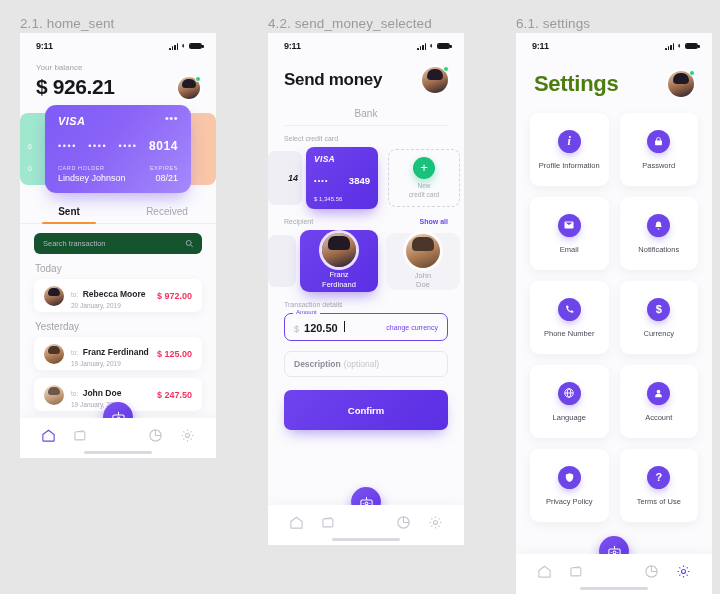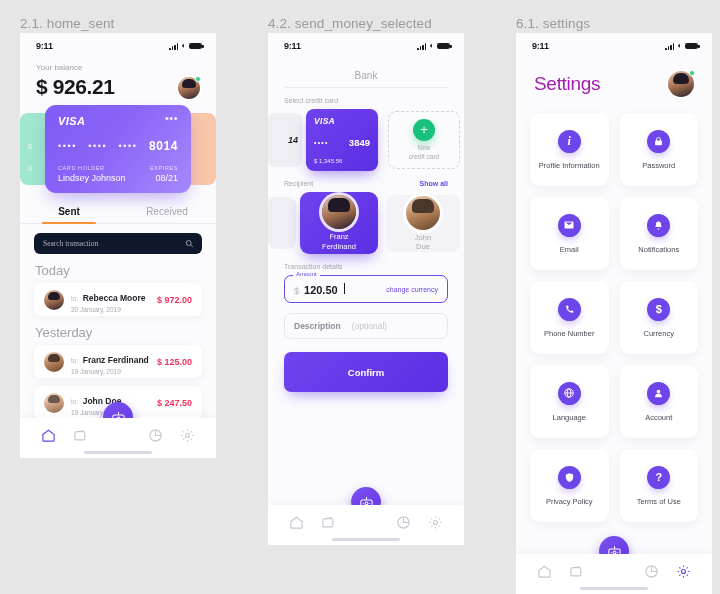--- a/index.html
+++ b/index.html
@@ -435,6 +435,12 @@
       </div>
     </div>
 
+    <div class="s2-title-row">
+      <div class="s2-title">Send money</div>
+      <div class="avatar lg">
+          <span class="dot"></span>
+        </div>
+    </div>
 
     <div class="tabs" style="margin:8px 16px 0;">
       <div class="tab">Bank</div>

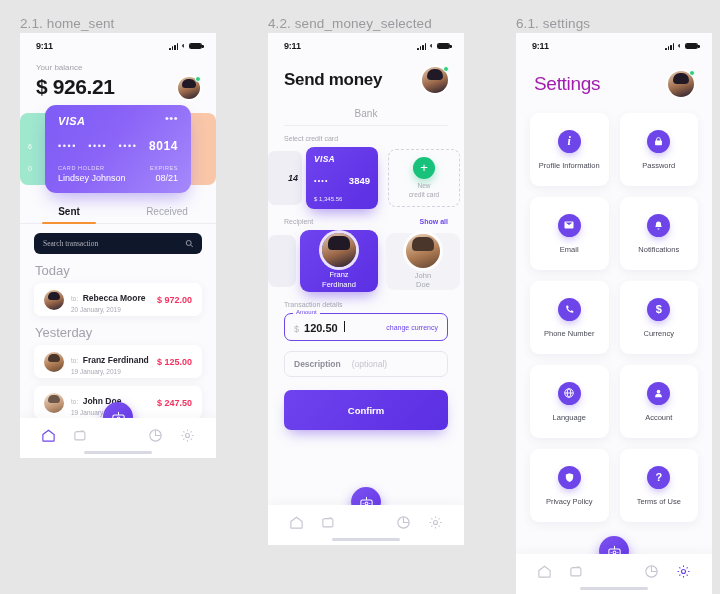--- a/index.html
+++ b/index.html
@@ -250,7 +250,7 @@
 
   
   .s3-title-row { display: flex; align-items: center; justify-content: space-between; padding: 16px 18px 0; }
-  .s3-title { font-size: 19px; font-weight: normal; color: #a21caf; letter-spacing: -0.3px;}
+  .s3-title { font-size: 22px; font-weight: bold; color: #4d7c0f; letter-spacing: -0.3px;}
   .grid {
     display: grid; grid-template-columns: 1fr 1fr; gap: 11px;
     padding: 16px 14px 0;

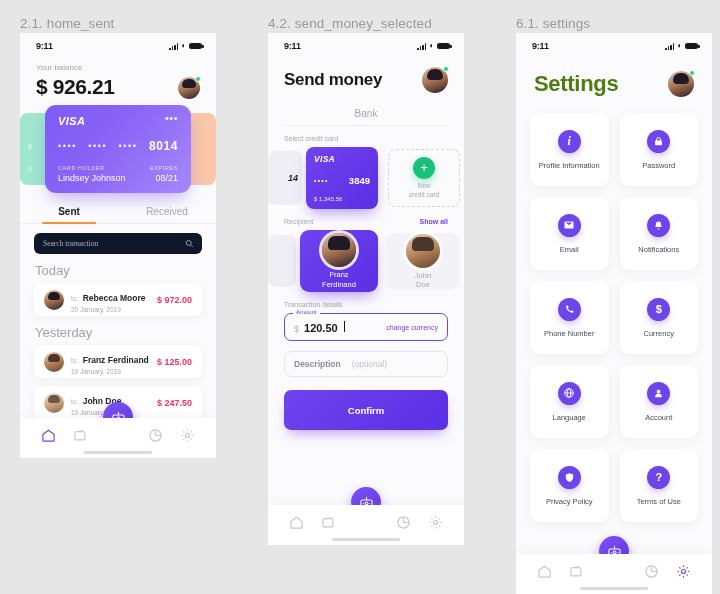--- a/index.html
+++ b/index.html
@@ -119,8 +119,8 @@
   }
 
   .search {
-    margin: 9px 14px 0; height: 21px; background: #0f172a; border-radius: 6px;
-    display: flex; align-items: center; padding: 0 9px; justify-content: space-between; font-family: Liberation Serif, serif;
+    margin: 9px 14px 0; height: 21px; background: #14532d; border-radius: 6px;
+    display: flex; align-items: center; padding: 0 9px; justify-content: space-between;
   }
   .search input {
     border: 0; background: transparent; outline: none; font-size: 7.5px;

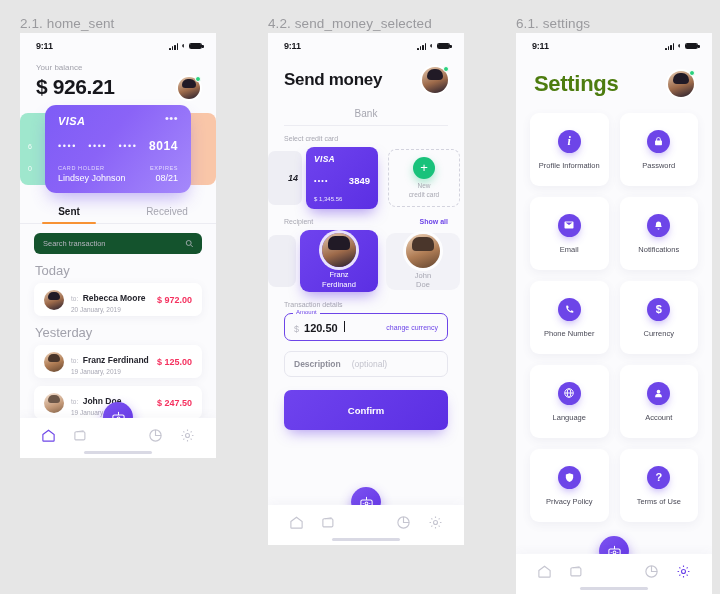--- a/index.html
+++ b/index.html
@@ -128,7 +128,7 @@
   }
   .search input::placeholder { color: #b2b2bc; }
 
-  .sec-label { font-size: 13px; color: #a2a2ac; margin: 9px 0 5px 15px; }
+  .sec-label { font-size: 10px; color: #a2a2ac; margin: 9px 0 5px 15px; }
   .txn {
     margin: 0 14px 8px; background: #fff; border-radius: 7px; height: 33px;
     display: flex; align-items: center; padding: 0 10px;

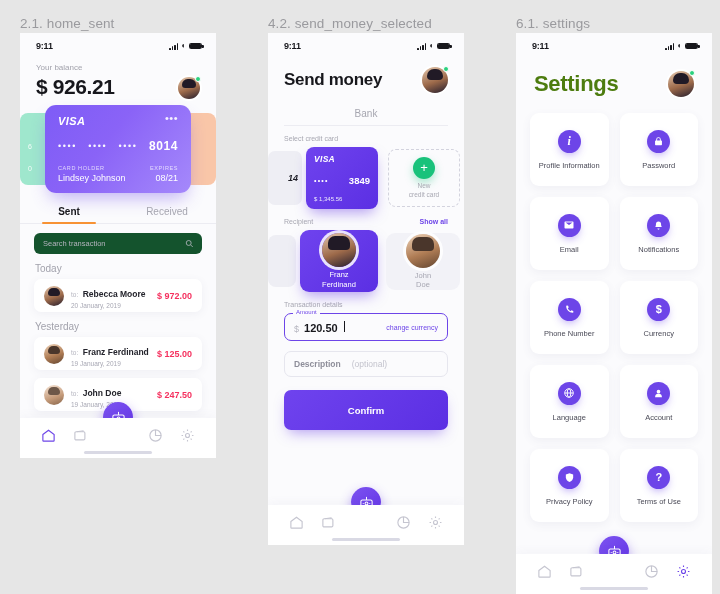--- a/index.html
+++ b/index.html
@@ -238,7 +238,7 @@
     display: flex; align-items: center; padding: 0 9px;
   }
   .desc-box .d1 { font-size: 8.5px; color: #8e8e9a; font-weight: bold; }
-  .desc-box .d2 { font-size: 8.5px; color: #c3c3cd; margin-left: 11px; }
+  .desc-box .d2 { font-size: 8.5px; color: #c3c3cd; margin-left: 3px; }
 
   .confirm-btn {
     margin: 13px 16px 0; height: 40px; border-radius: 7px;

